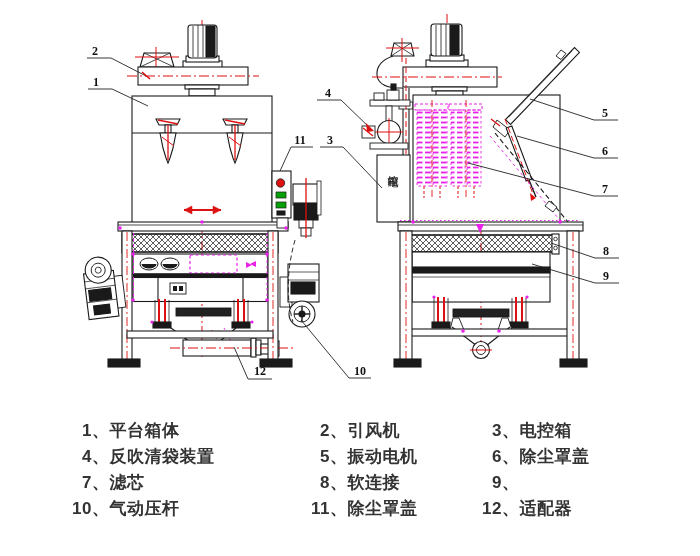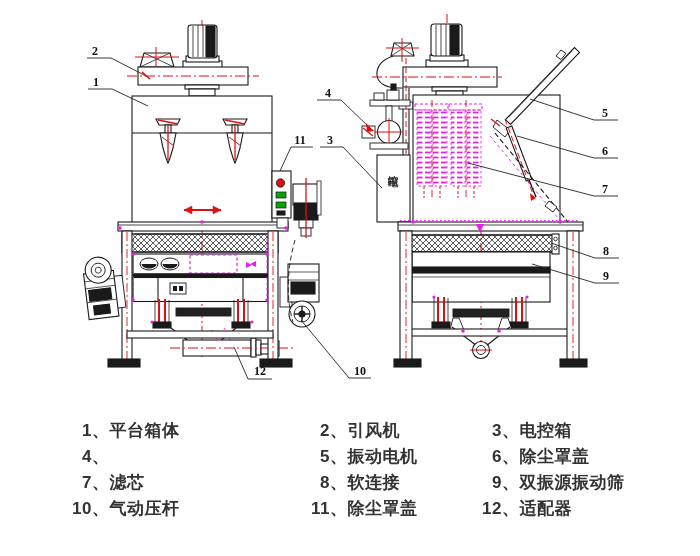--- a/index.html
+++ b/index.html
@@ -430,6 +430,7 @@
   <div class="legend-item">
         <span class="num">4</span>
         <span class="sep">、</span>
+        <span class="name">反吹清袋装置</span>
       </div>
   <div class="legend-item">
         <span class="num">5</span>

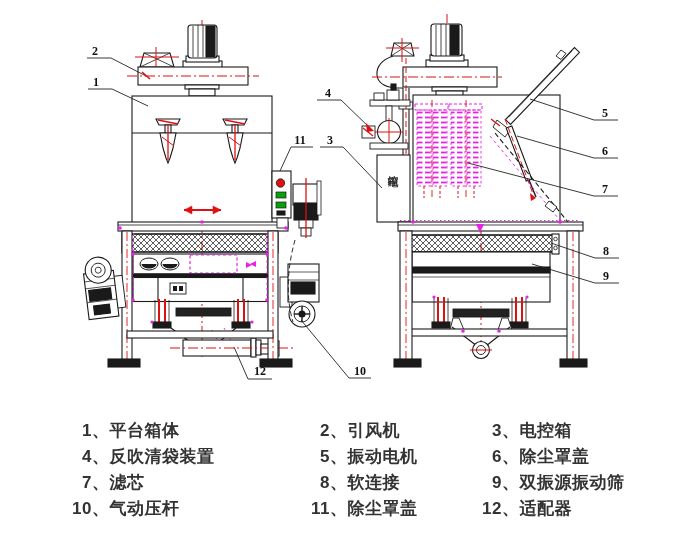--- a/index.html
+++ b/index.html
@@ -455,7 +455,6 @@
   <div class="legend-item">
         <span class="num">9</span>
         <span class="sep">、</span>
-        <span class="name">双振源振动筛</span>
       </div>
   <div class="legend-item">
         <span class="num">10</span>

